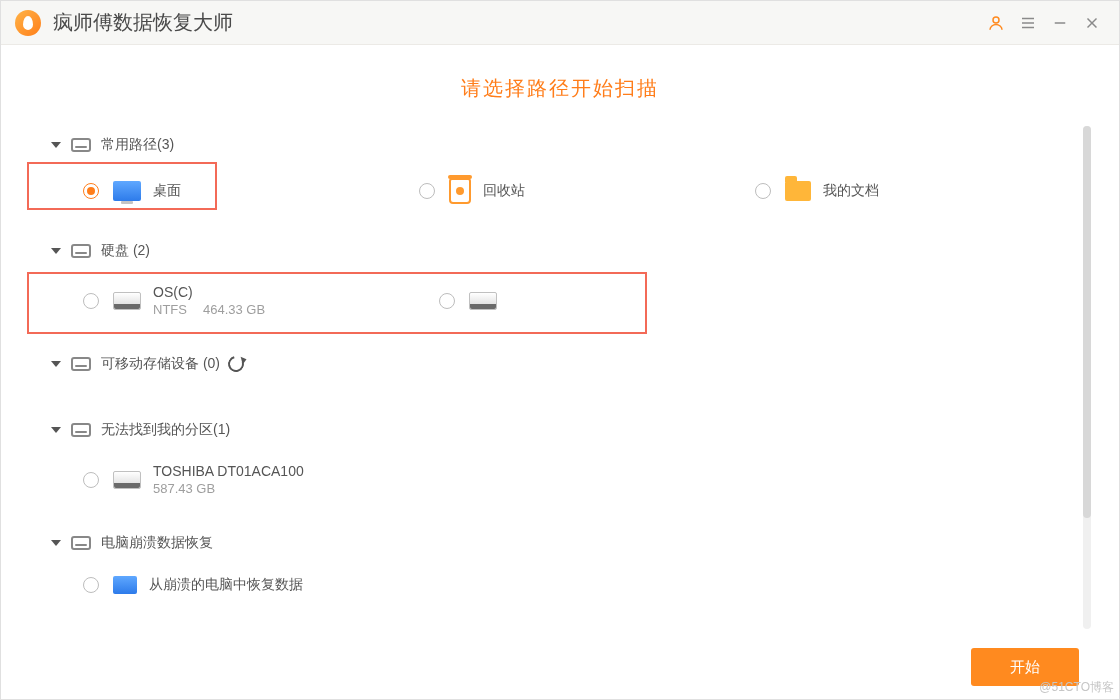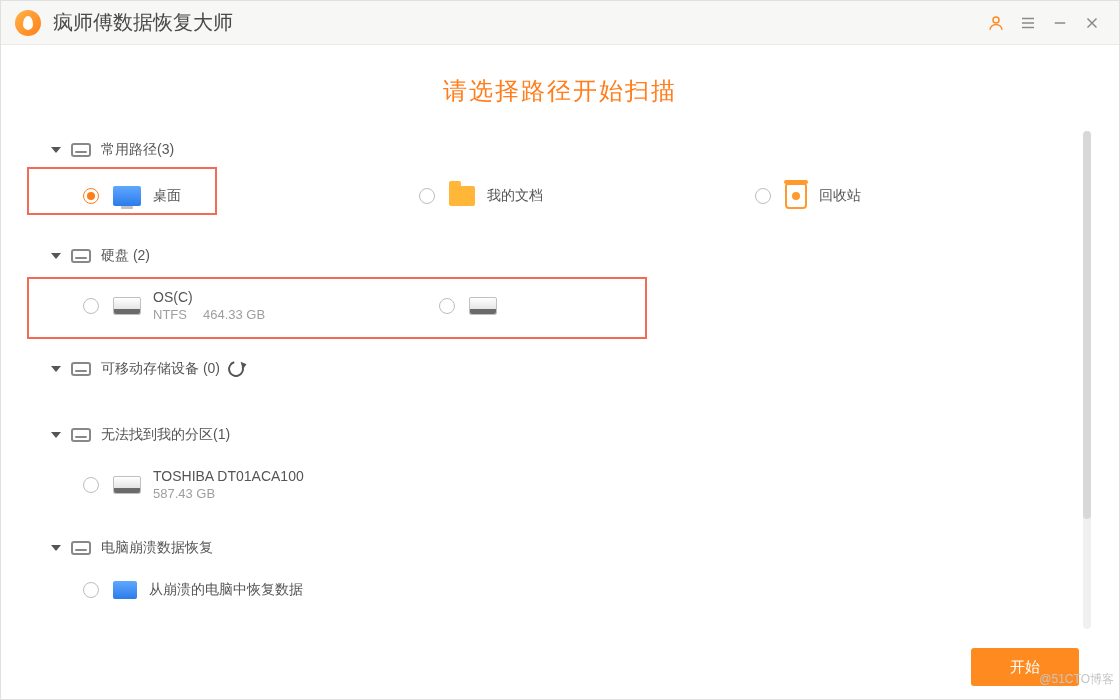--- a/index.html
+++ b/index.html
@@ -60,7 +60,7 @@
     text-align: center;
   }
   .header h1 {
-    font-size: 24px;
+    font-size: 20px;
     font-weight: 400;
     color: #ff7d1a;
     letter-spacing: 2px;

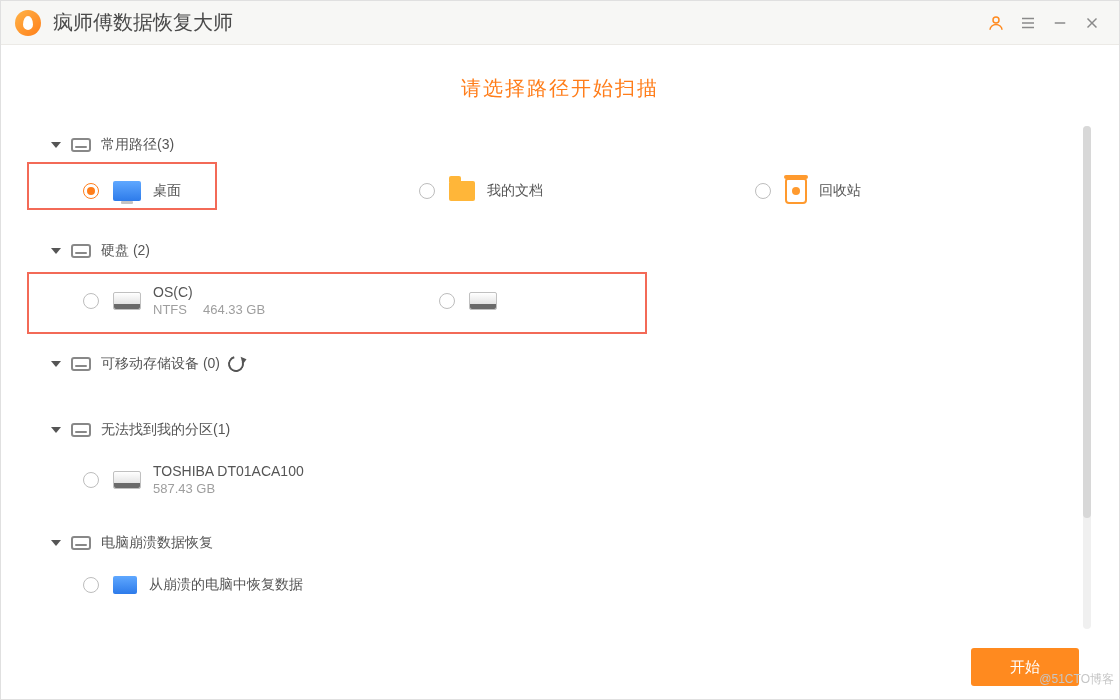--- a/index.html
+++ b/index.html
@@ -338,13 +338,13 @@
           </div>
           <div class="item">
             <div class="radio"></div>
+            <div class="ic-trash"></div>
+            <div class="item-text">回收站</div>
+          </div>
+          <div class="item">
+            <div class="radio"></div>
             <div class="ic-folder"></div>
             <div class="item-text">我的文档</div>
-          </div>
-          <div class="item">
-            <div class="radio"></div>
-            <div class="ic-trash"></div>
-            <div class="item-text">回收站</div>
           </div>
         </div>
       </div>

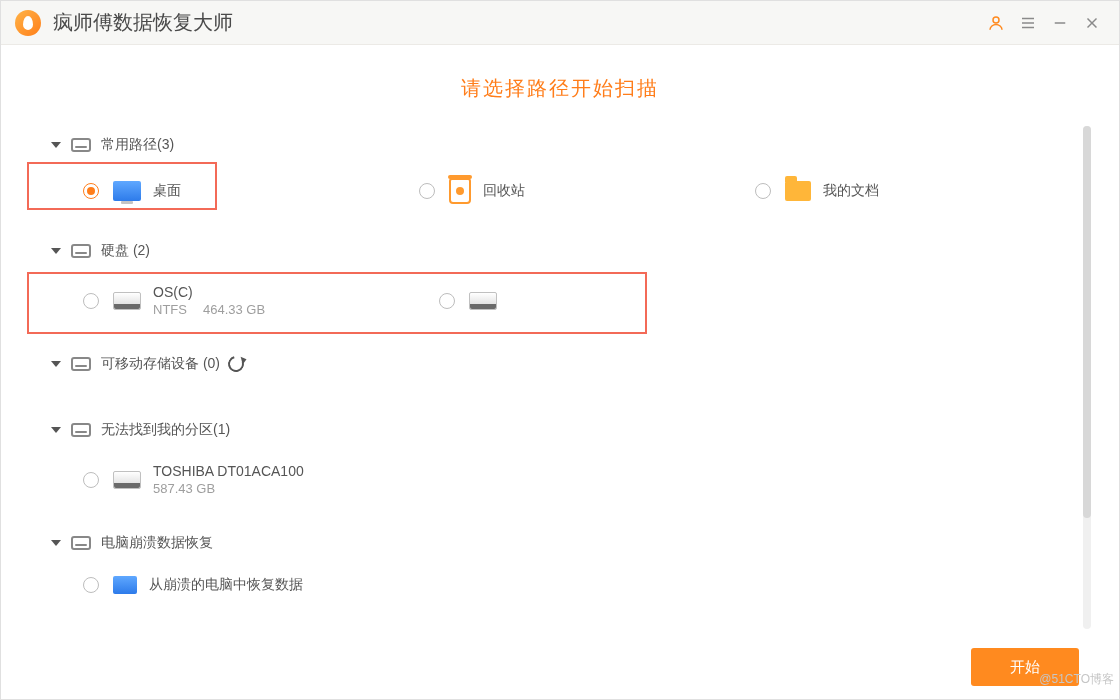--- a/index.html
+++ b/index.html
@@ -274,7 +274,7 @@
   }
   .watermark{
     position:absolute;
-    right:6px;bottom:12px;
+    right:6px;bottom:4px;
     font-size:12px;color:#c6c6c6;
   }
 </style>

